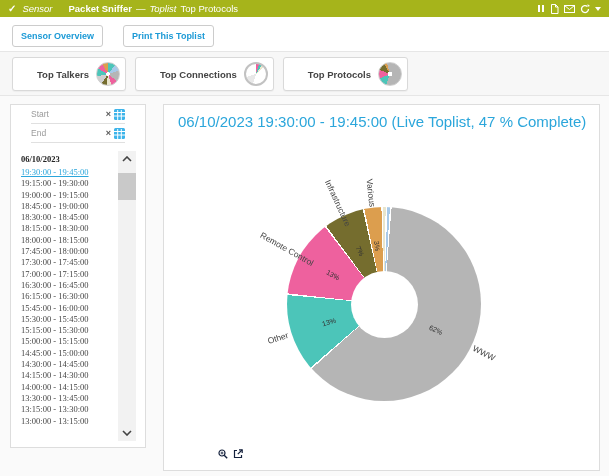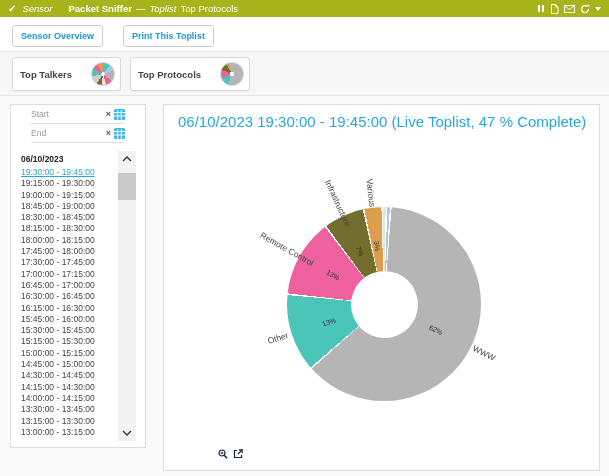--- a/index.html
+++ b/index.html
@@ -32,7 +32,7 @@
   
   .cards { position:absolute; left:12px; top:57px; display:flex; gap:9px; }
   .card { background:#fff; border:1px solid #d9d9d9; border-radius:3px; height:34px;
-    display:flex; align-items:center; gap:19px; padding:0 5px 0 7px;
+    display:flex; align-items:center; gap:7px; padding:0 5px 0 24px;
     font-size:9.5px; font-weight:bold; color:#444; cursor:pointer;
     box-shadow:0 1px 1px rgba(0,0,0,0.04); }
   .pie-icon { width:24px; height:24px; border-radius:50%; flex:0 0 auto; }

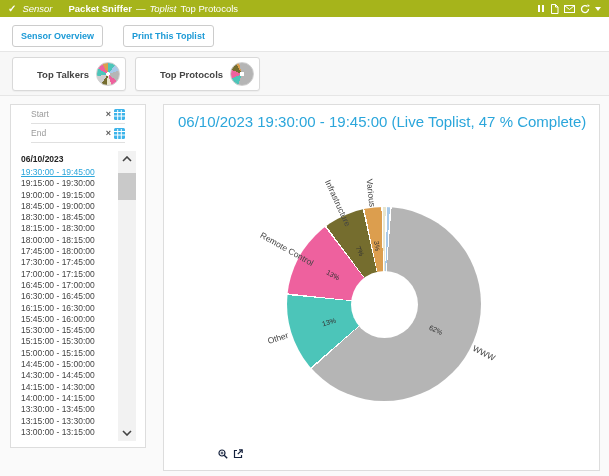--- a/index.html
+++ b/index.html
@@ -144,6 +144,10 @@
   <div class="card">
     <span>Top Talkers</span>
     <span class="pie-icon pie-talkers"></span>
+  </div>
+  <div class="card">
+    <span>Top Connections</span>
+    <span class="pie-icon pie-connections"></span>
   </div>
   <div class="card">
     <span>Top Protocols</span>

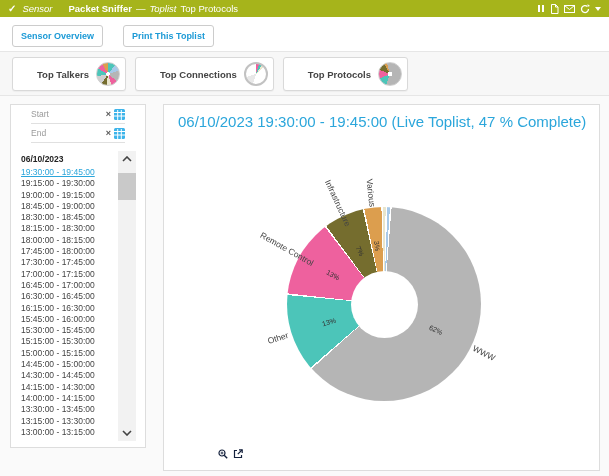--- a/index.html
+++ b/index.html
@@ -62,7 +62,7 @@
   .date-row input::placeholder { color:#9a9a9a; }
   .clear-x { font-size:9px; color:#555; font-weight:bold; line-height:1; cursor:pointer; }
   .cal-icon { display:block; cursor:pointer; }
-  .interval-wrap { position:absolute; left:10px; top:46px; width:105px; bottom:6px; overflow:hidden; }
+  .interval-wrap { position:absolute; left:10px; top:46px; width:105px; bottom:6px; overflow:hidden;font-family:Liberation Serif, serif; }
   .date-header { font-size:8.5px; font-weight:bold; color:#222; margin:3px 0 3px 0; }
   .interval { font-size:8.5px; color:#444; height:11.3px; line-height:11.3px;
     white-space:nowrap; cursor:pointer; }

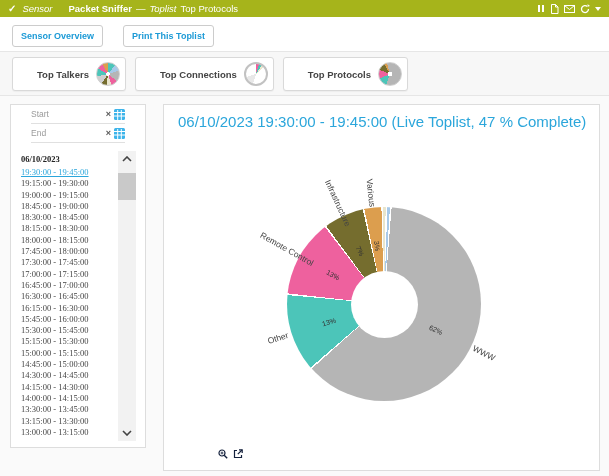--- a/index.html
+++ b/index.html
@@ -185,7 +185,6 @@
         <div class="interval">17:45:00 - 18:00:00</div>
         <div class="interval">17:30:00 - 17:45:00</div>
         <div class="interval">17:00:00 - 17:15:00</div>
-        <div class="interval">16:45:00 - 17:00:00</div>
         <div class="interval">16:30:00 - 16:45:00</div>
         <div class="interval">16:15:00 - 16:30:00</div>
         <div class="interval">15:45:00 - 16:00:00</div>

